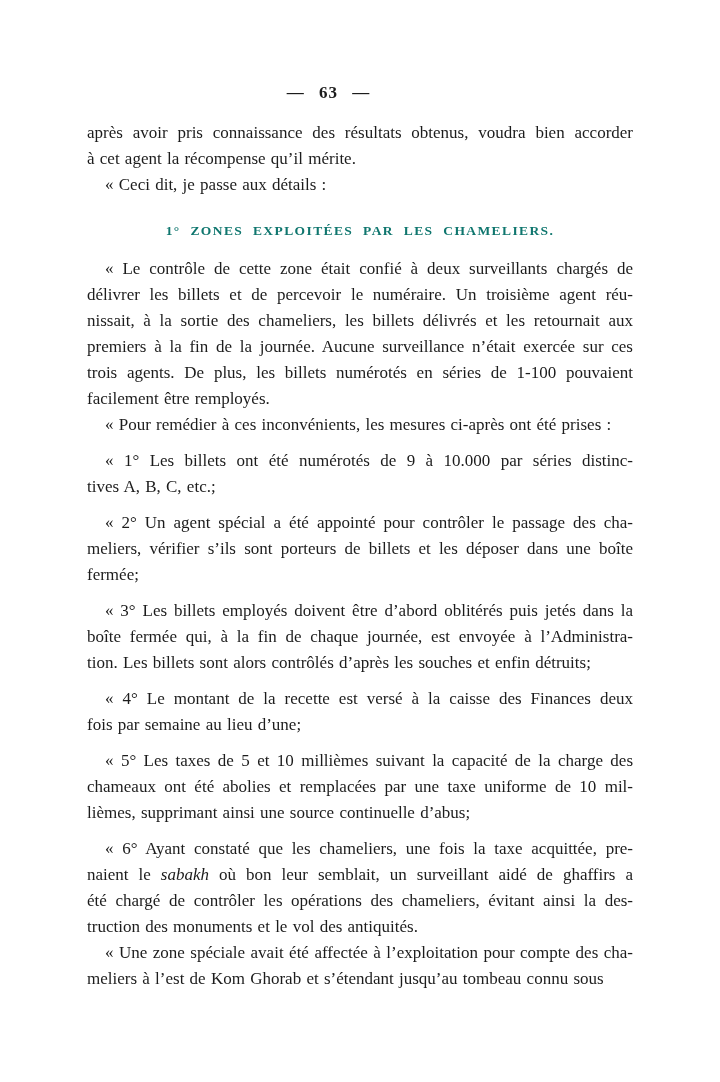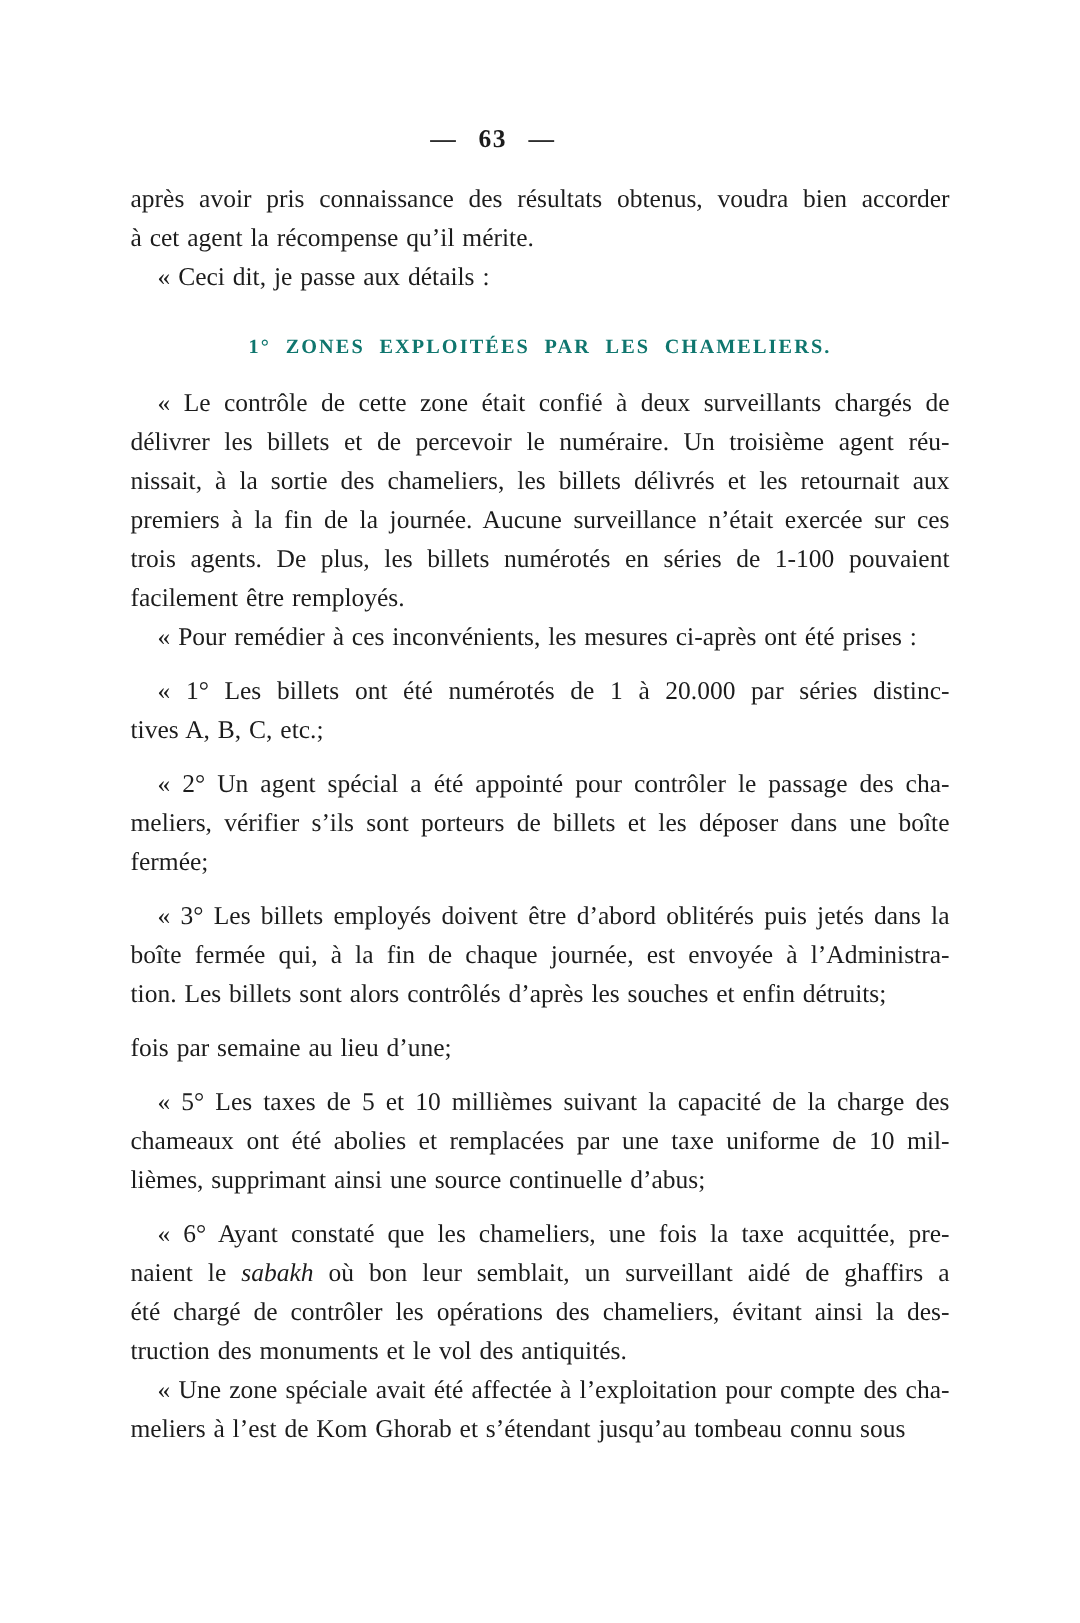--- a/index.html
+++ b/index.html
@@ -90,7 +90,7 @@
     </div>
 
     <div class="para item">
-      <div class="ln ind">« 1° Les billets ont été numérotés de 1 à 20.000 par séries distinc-</div>
+      <div class="ln ind">« 1° Les billets ont été numérotés de 9 à 10.000 par séries distinc-</div>
       <div class="ln end">tives A, B, C, etc.;</div>
     </div>
 

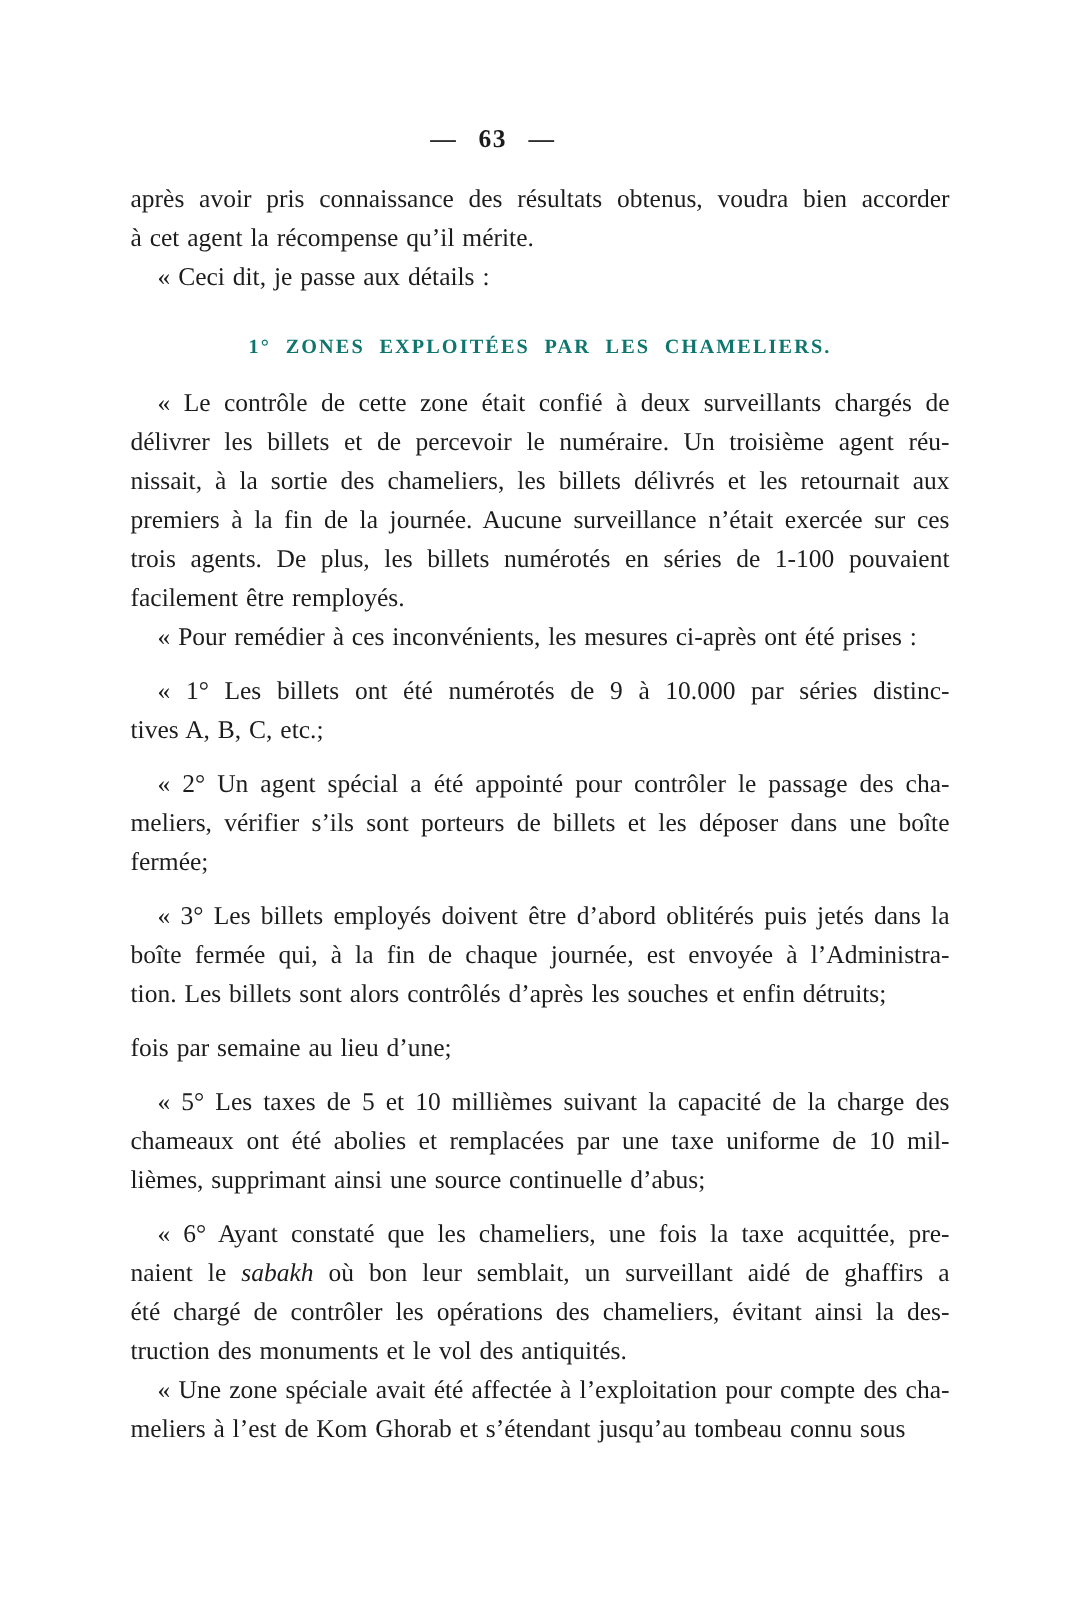--- a/index.html
+++ b/index.html
@@ -107,6 +107,7 @@
     </div>
 
     <div class="para item">
+      <div class="ln ind">« 4° Le montant de la recette est versé à la caisse des Finances deux</div>
       <div class="ln end">fois par semaine au lieu d’une;</div>
     </div>
 

